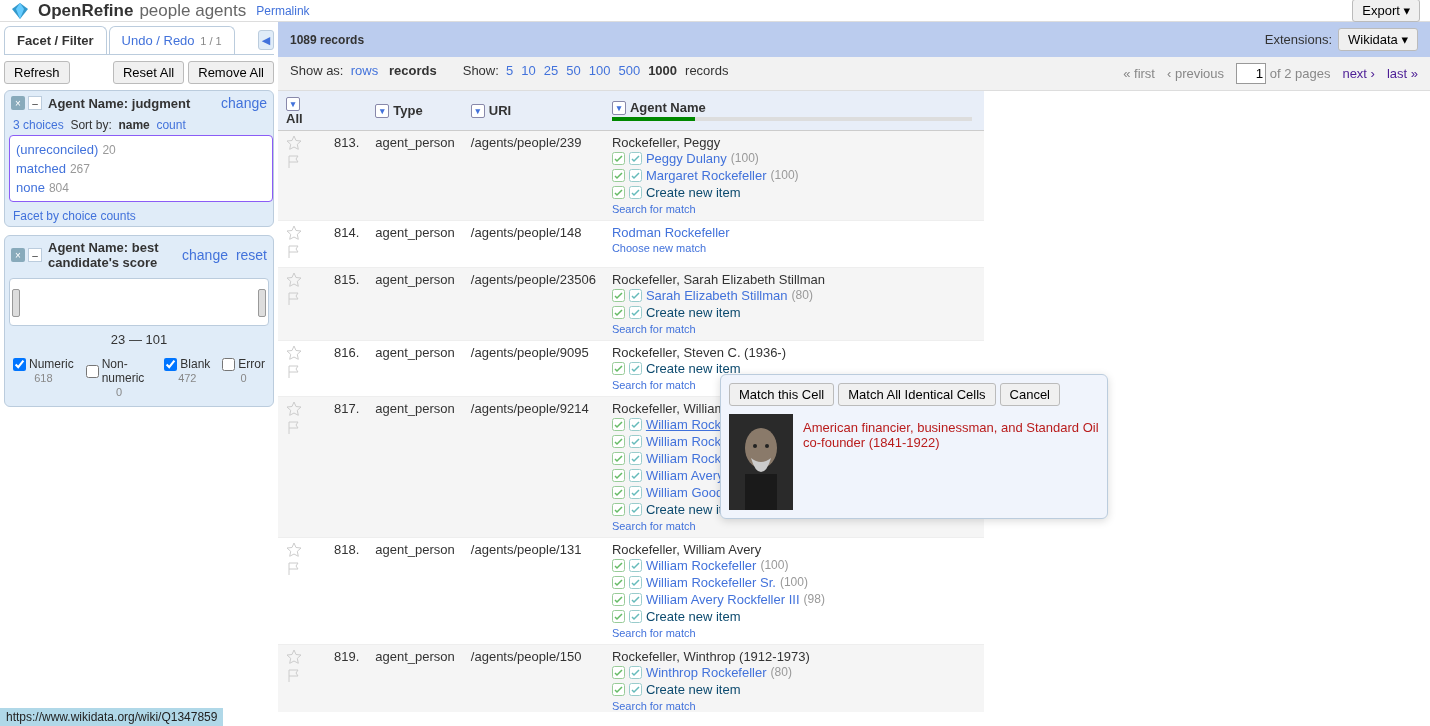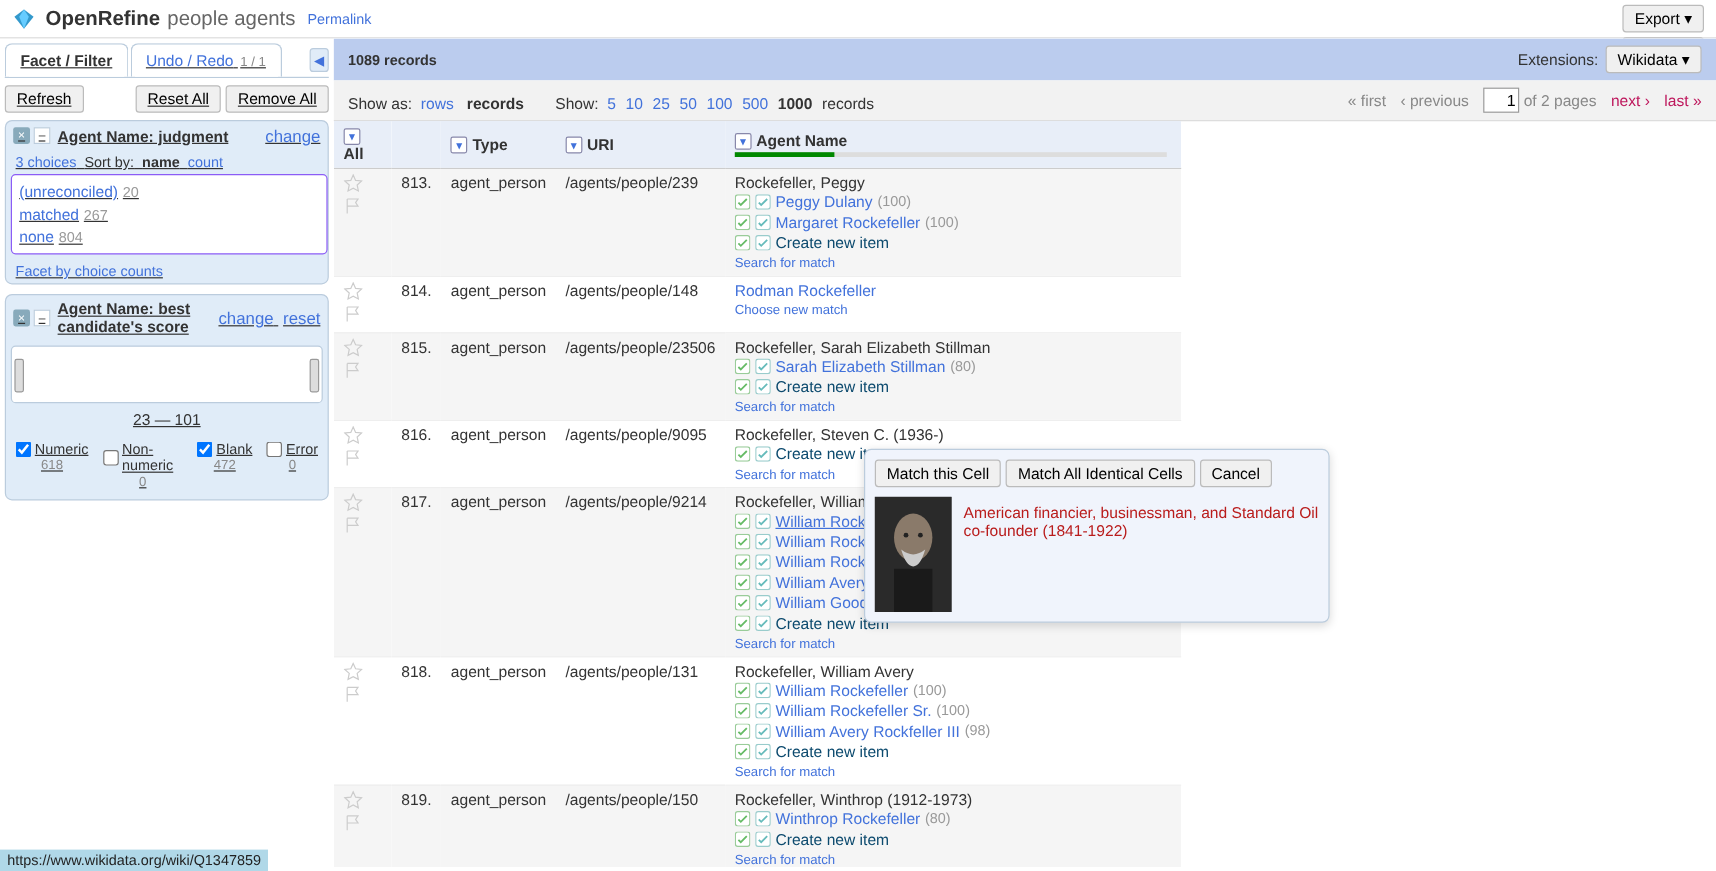--- a/index.html
+++ b/index.html
@@ -6,7 +6,7 @@
 body { font-family: Arial, Helvetica, sans-serif; font-size: 13px; color: #333; background: #fff; overflow: hidden; }
 a { color: #4272db; text-decoration: none; cursor: pointer; }
 
-.topbar { display: flex; align-items: center; padding: 4px 10px; border-bottom: 1px solid #ddd; height: 32px; }
+.topbar { display: flex; align-items: center; padding: 4px 10px; border-bottom: 1px solid #ddd; height: 22px; }
 .logo-diamond { width: 20px; height: 20px; margin-right: 8px; }
 .app-name { font-size: 17px; font-weight: bold; margin-right: 6px; }
 .proj-name { font-size: 17px; color: #666; margin-right: 10px; }

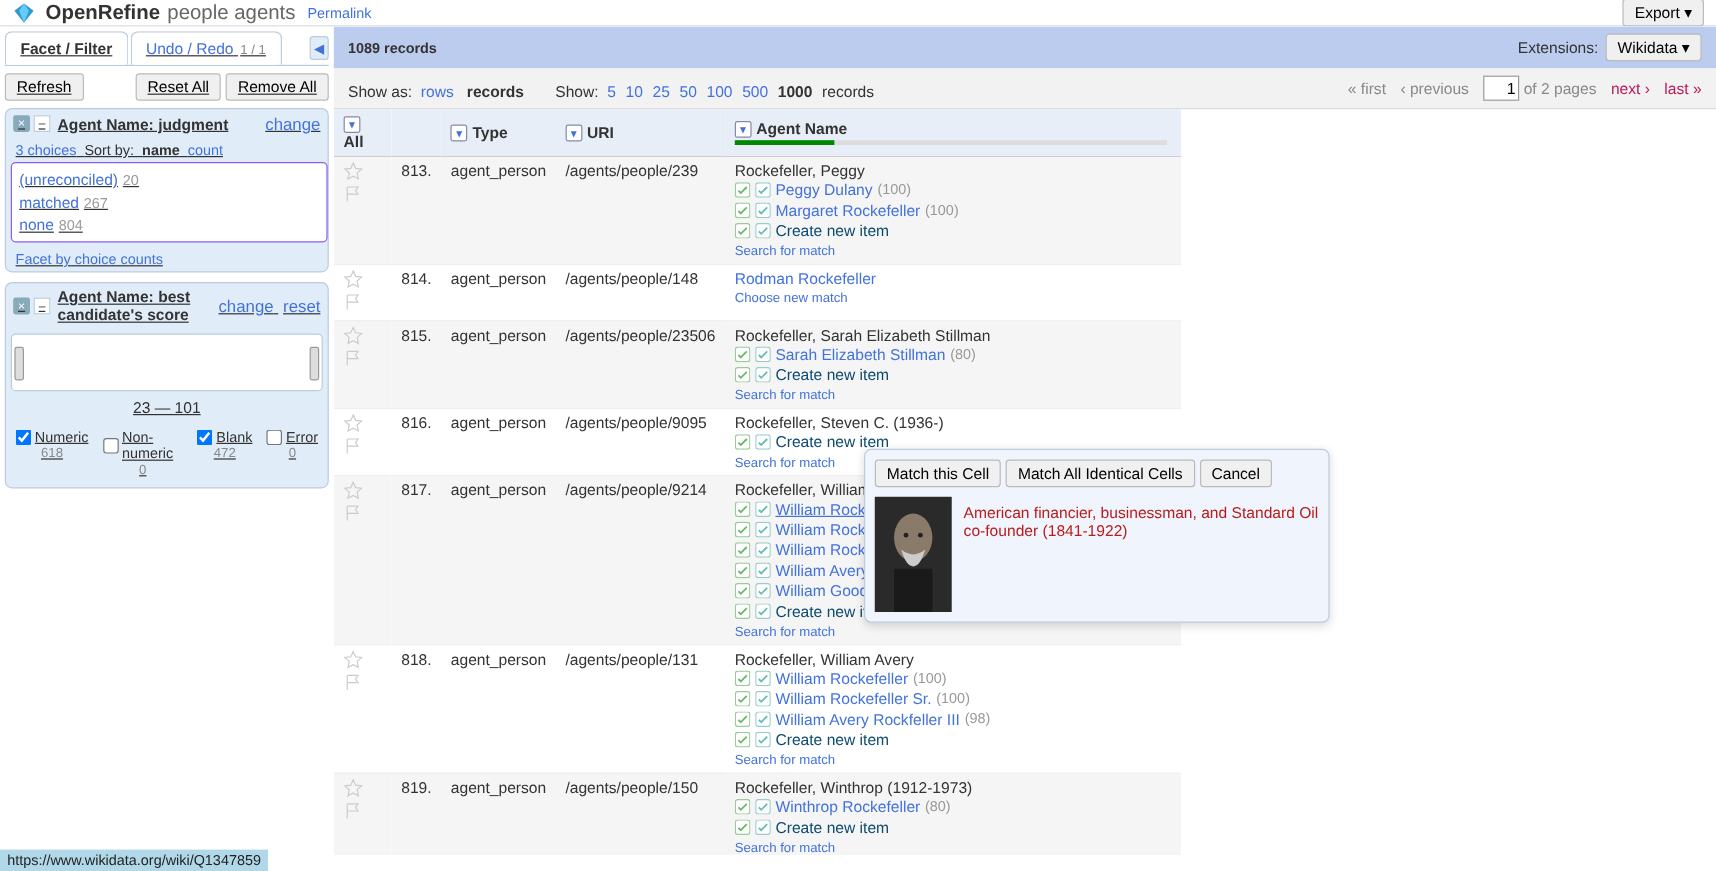--- a/index.html
+++ b/index.html
@@ -15,7 +15,7 @@
 .btn { background: #f0f0f0; border: 1px solid #bbb; border-radius: 3px; padding: 3px 9px; font-size: 13px; cursor: pointer; }
 
 .main { display: flex; height: calc(100vh - 36px); }
-.left-panel { width: 278px; flex-shrink: 0; padding: 4px; text-decoration: underline; }
+.left-panel { width: 278px; flex-shrink: 0; padding: 4px; }
 .tabs { display: flex; border-bottom: 1px solid #bcd; position: relative; }
 .tab { padding: 6px 12px; border: 1px solid #bcd; border-bottom: none; border-radius: 6px 6px 0 0; background: #fff; font-size: 13px; cursor: pointer; margin-right: 2px; }
 .tab.active { font-weight: bold; }

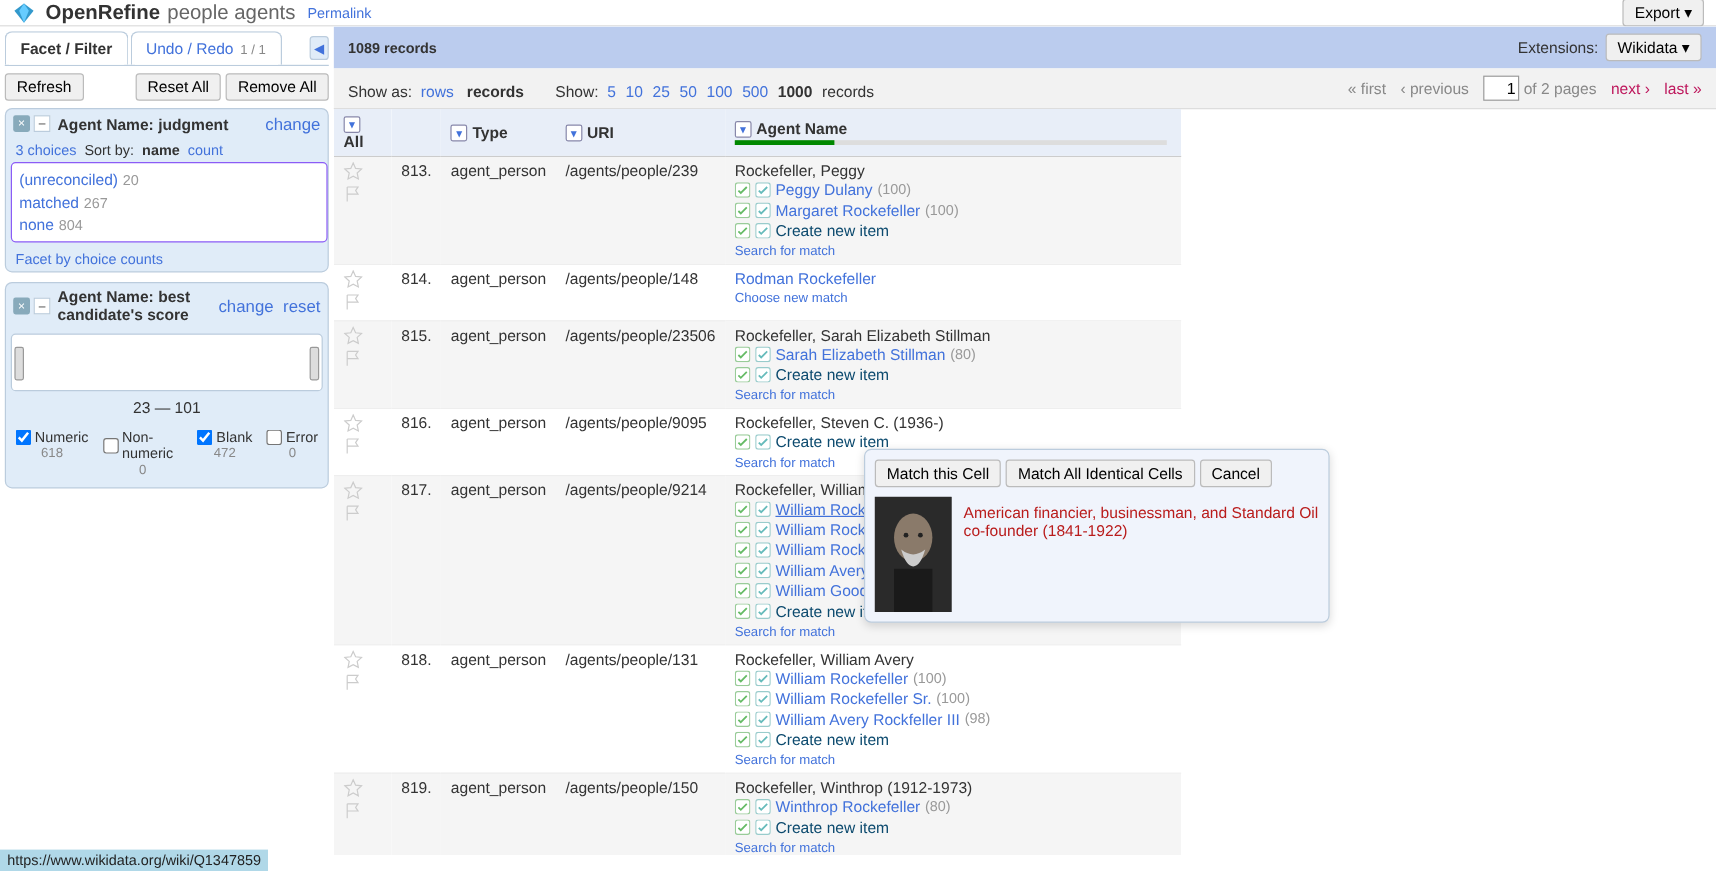--- a/index.html
+++ b/index.html
@@ -51,7 +51,7 @@
 .summary-bar h2 { font-size: 12px; }
 .ext-area { margin-left: auto; font-size: 13px; display: flex; align-items: center; gap: 6px; }
 
-.controls-bar { background: #f2f2f2; padding: 6px 12px; display: flex; align-items: flex-end; font-size: 13px; gap: 6px; border-bottom: 1px solid #ddd; }
+.controls-bar { background: #f2f2f2; padding: 6px 12px; display: flex; align-items: flex-start; font-size: 13px; gap: 6px; border-bottom: 1px solid #ddd; }
 .controls-bar .grp { margin-right: 20px; }
 .controls-bar b { font-weight: bold; }
 .pager { margin-left: auto; display: flex; align-items: center; gap: 12px; color: #888; }

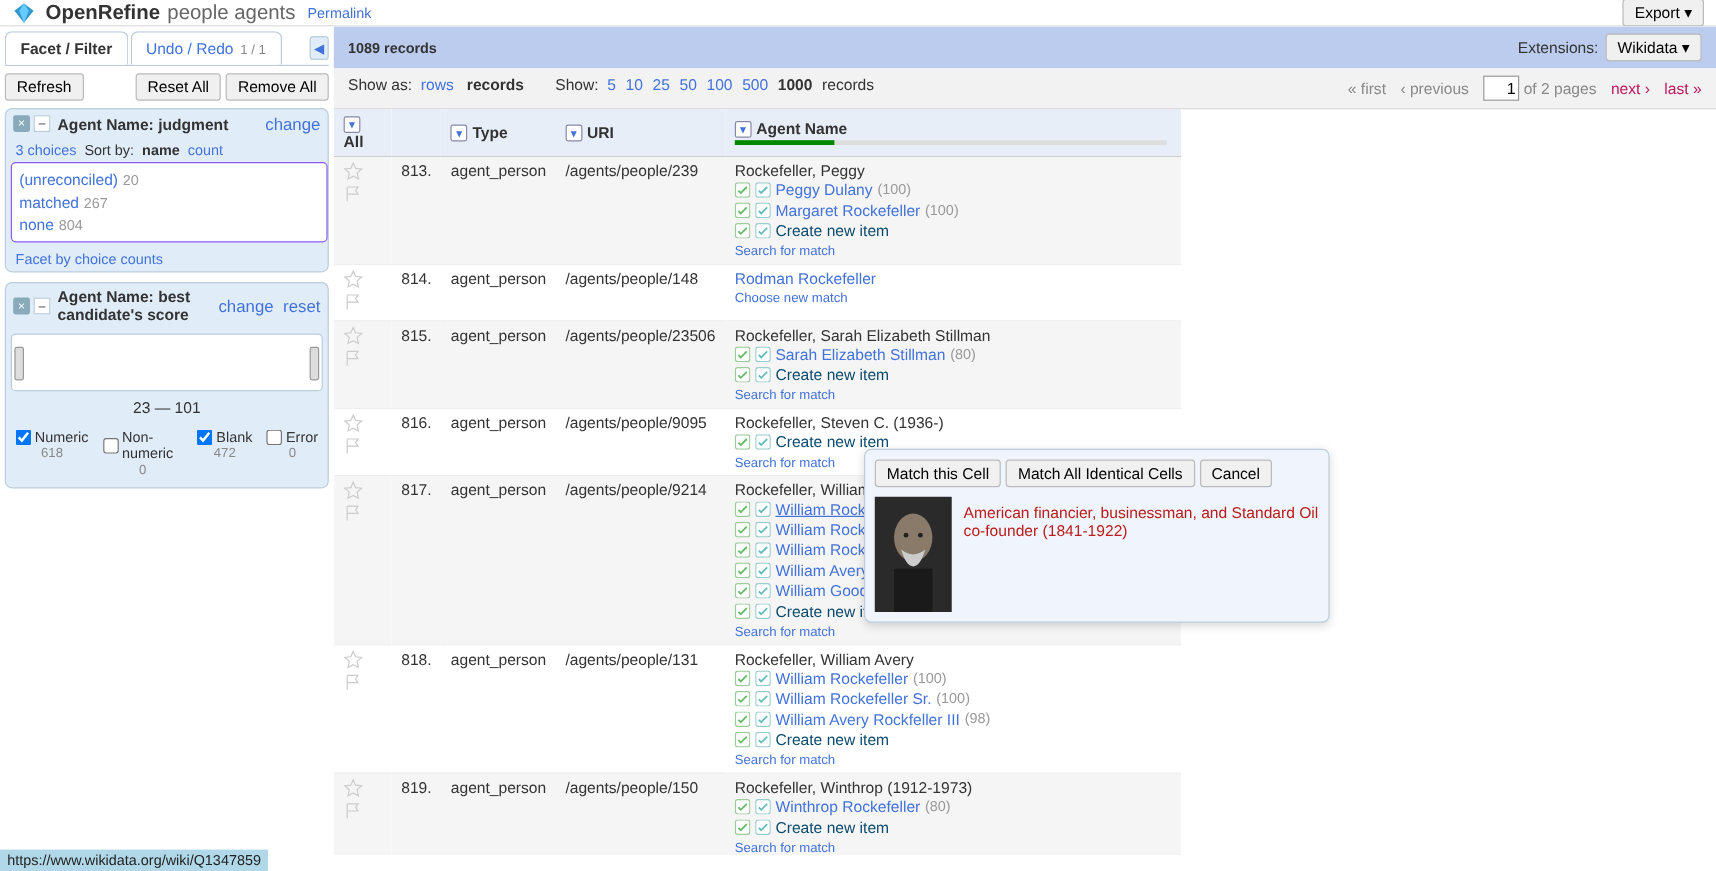--- a/index.html
+++ b/index.html
@@ -56,7 +56,7 @@
 .controls-bar b { font-weight: bold; }
 .pager { margin-left: auto; display: flex; align-items: center; gap: 12px; color: #888; }
 .pager input { width: 30px; text-align: right; padding: 2px; border: 1px solid #999; }
-.pager .nav-link { color: #be185d; }
+.pager .nav-link { color: #4c1d95; }
 
 .table-wrap { flex: 1; overflow: auto; }
 table.data { border-collapse: collapse; }

